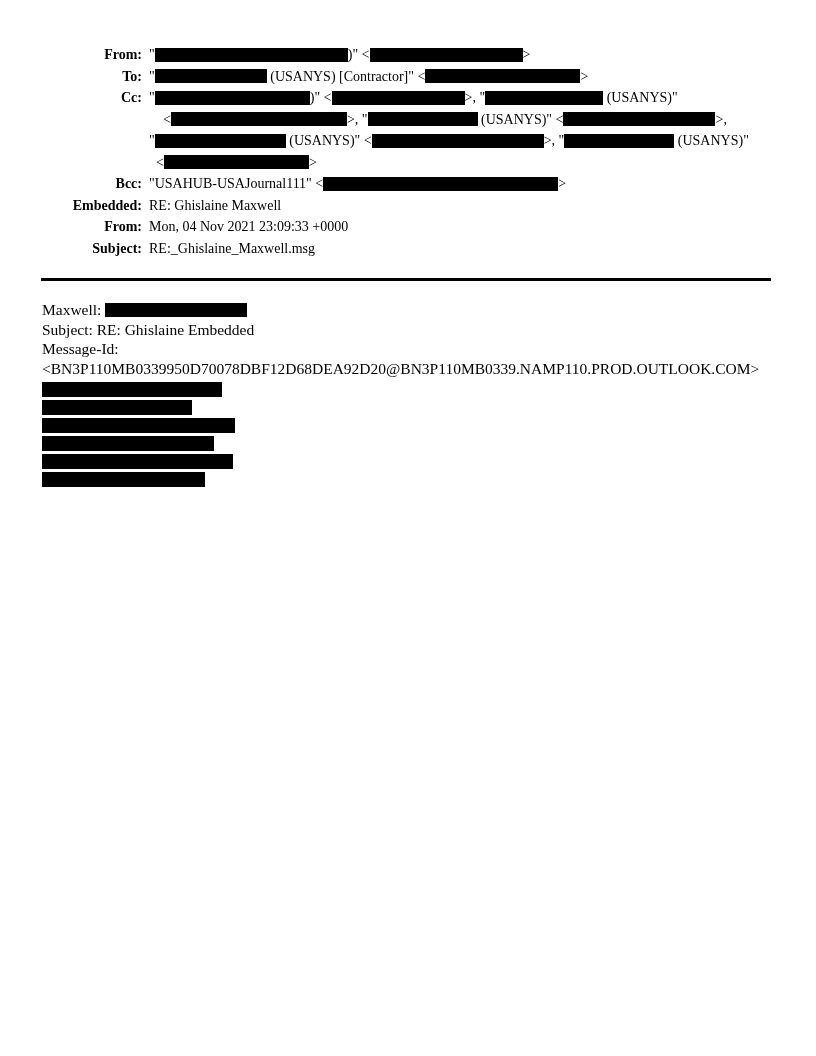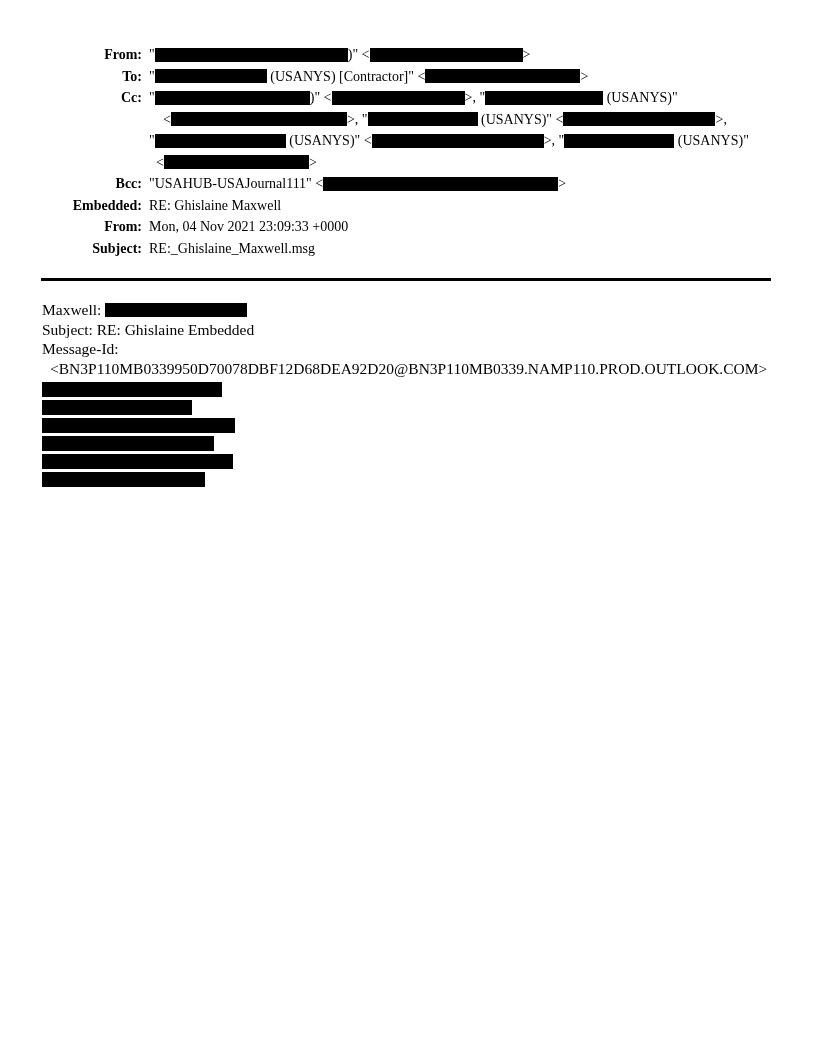--- a/index.html
+++ b/index.html
@@ -92,7 +92,6 @@
     width: 720px;
     word-break: break-all;
     line-height: 19.5px;
-    margin-left: 8px;
   }
 
   

